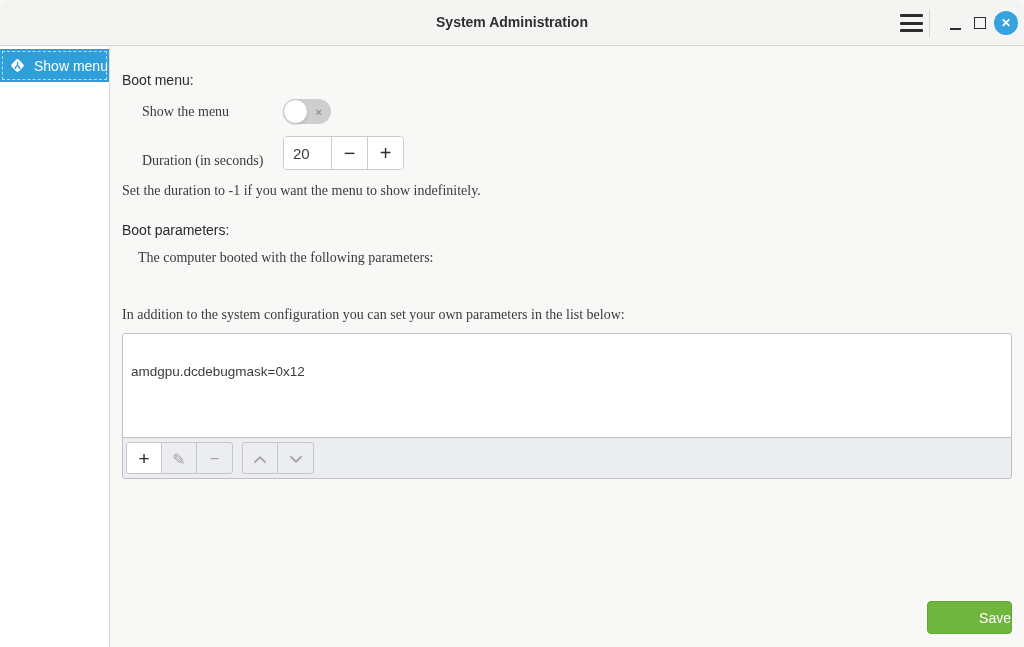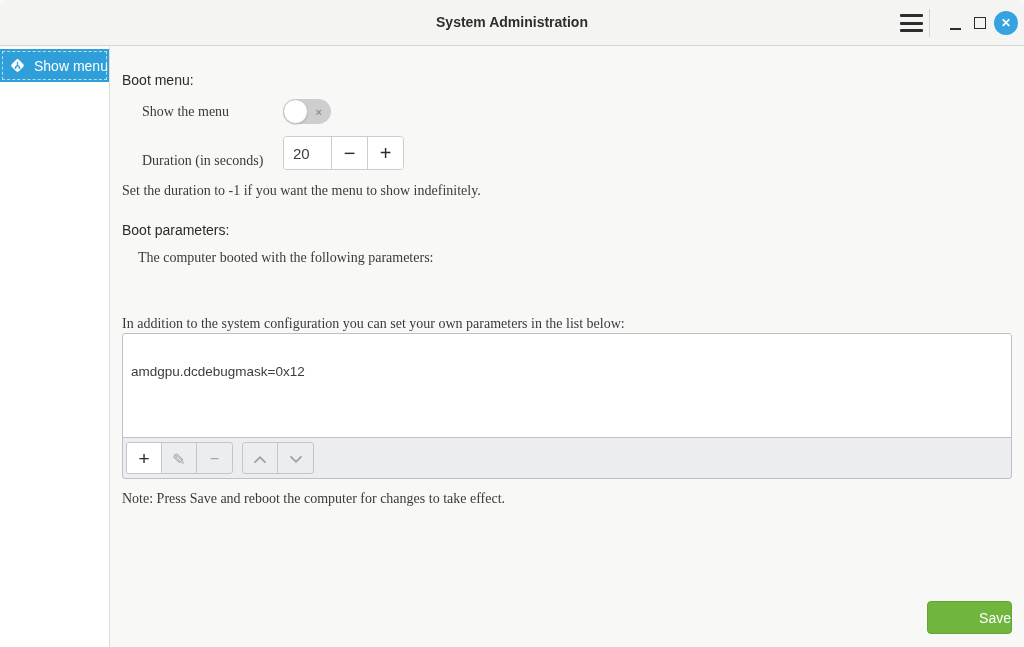--- a/index.html
+++ b/index.html
@@ -135,7 +135,7 @@
   <div class="txt" style="left:11px; top:203px;margin-left:16px;">The computer booted with the following parameters:</div>
 
 
-  <div class="txt" style="left:11px; top:260px;margin-top:9px;">In addition to the system configuration you can set your own parameters in the list below:</div>
+  <div class="txt" style="left:11px; top:260px;">In addition to the system configuration you can set your own parameters in the list below:</div>
 
   <div class="paramlist">
     <div class="rows">

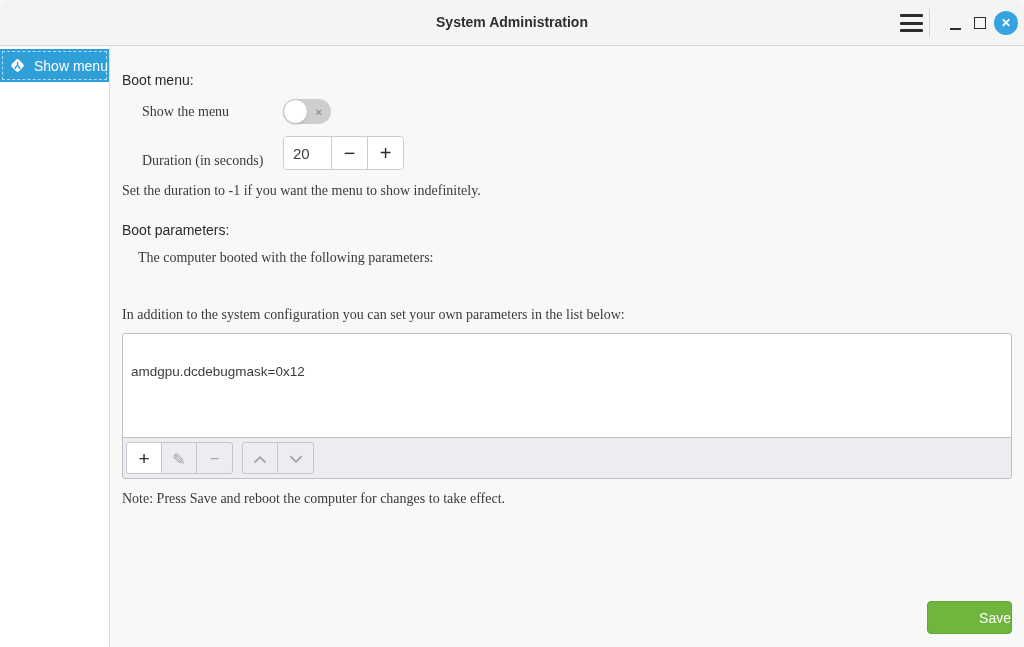--- a/index.html
+++ b/index.html
@@ -168,7 +168,6 @@
     </div>
   </div>
 
-  <div class="txt" style="left:11px; top:444px;">Note: Press Save and reboot the computer for changes to take effect.</div>
 
   <div class="save-btn">
     <span>Save</span>

